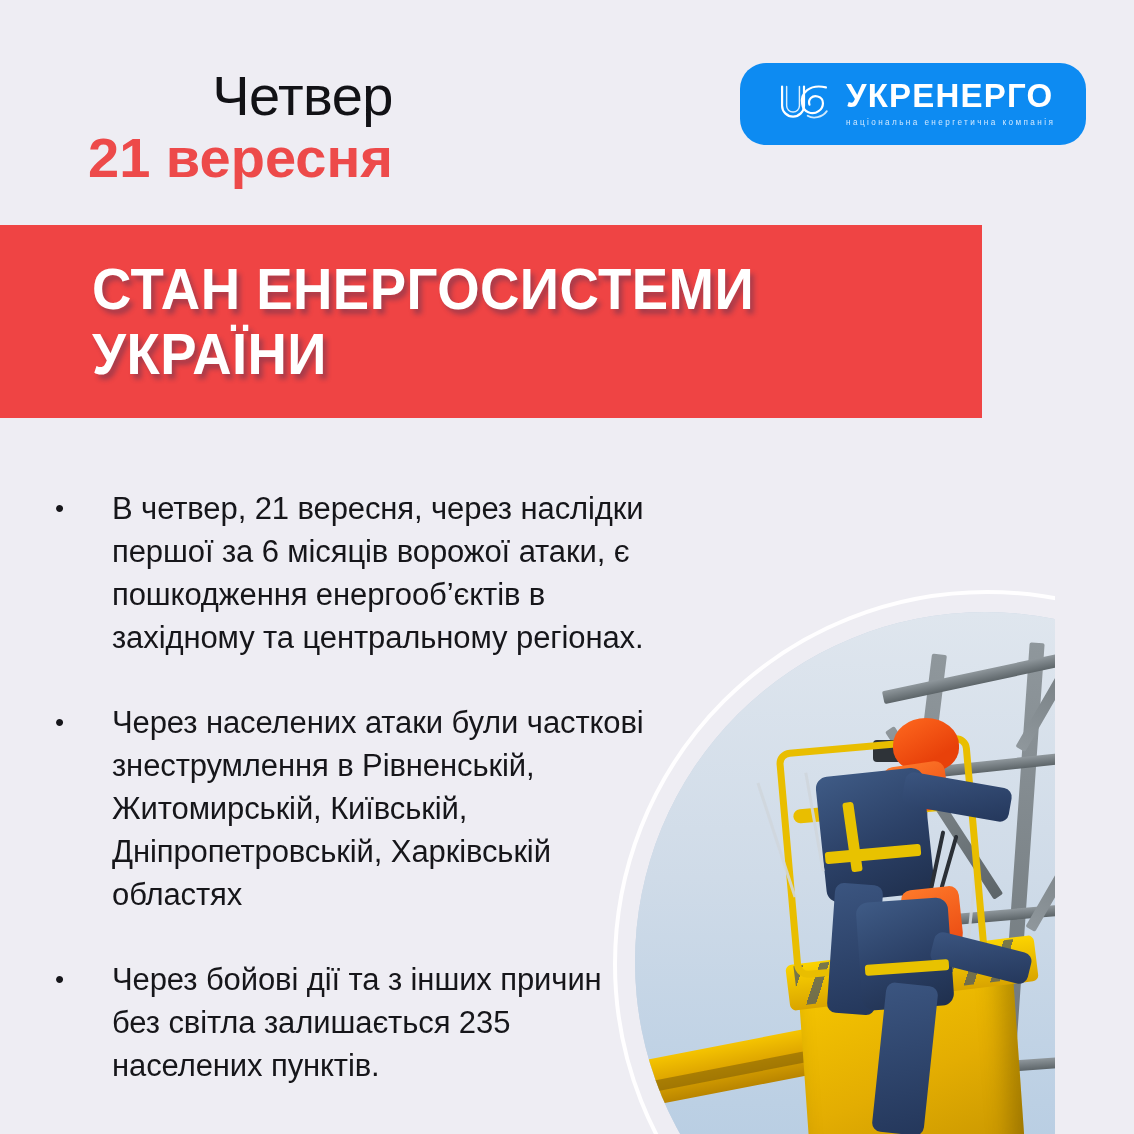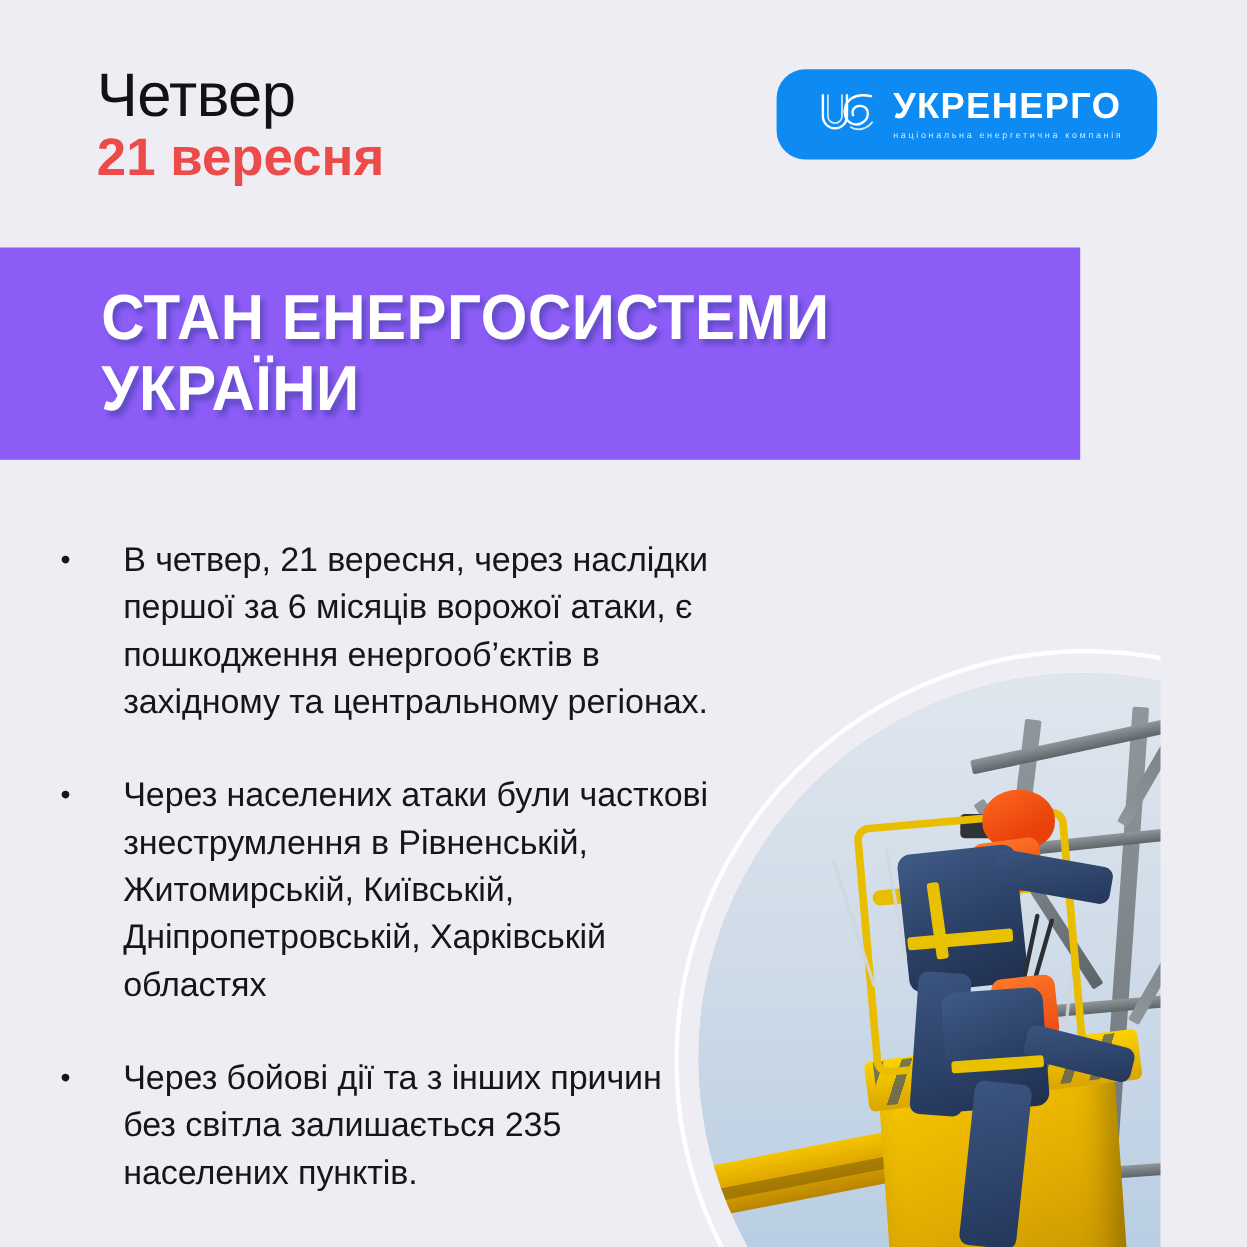--- a/index.html
+++ b/index.html
@@ -20,9 +20,10 @@
   
   .header-date{
     position:absolute;
-    left:88px; top:58px;
+    left:88px; top:68px;
     line-height:1.0;
     user-select:none;
+    text-align:right;
   }
   .date-weekday{
     font-family:"Liberation Sans", sans-serif;

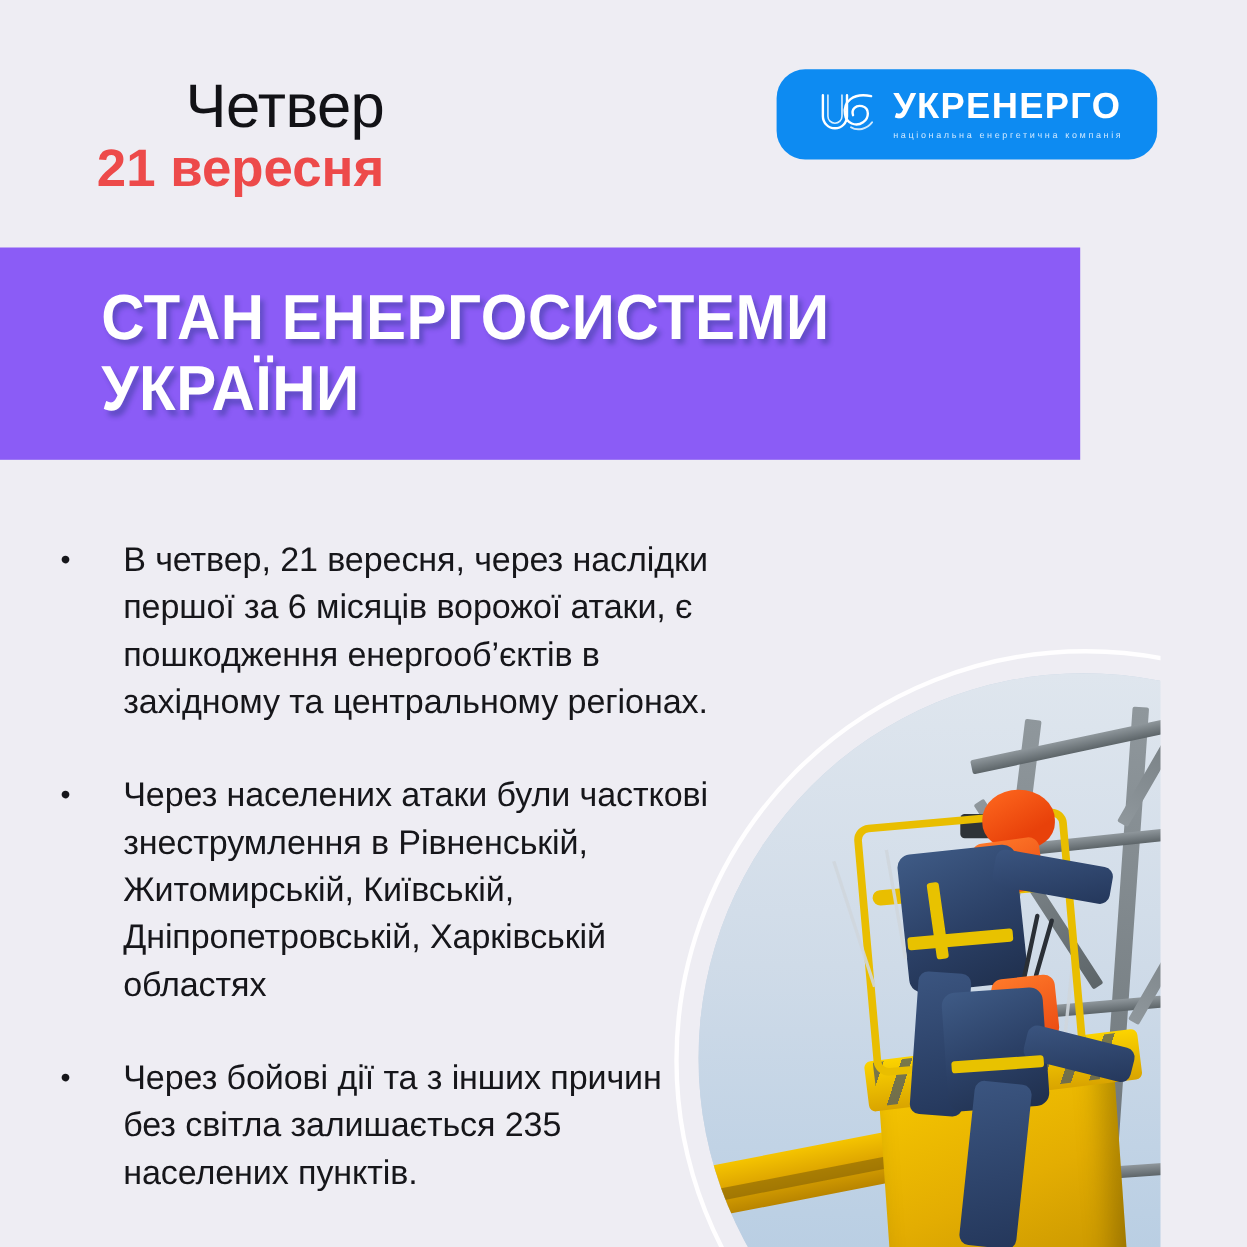--- a/index.html
+++ b/index.html
@@ -46,7 +46,7 @@
   
   .logo-badge{
     position:absolute;
-    left:706px; top:63px;
+    left:740px; top:63px;
     width:346px; height:82px;
     background:#0d8bf2;
     border-radius:26px;

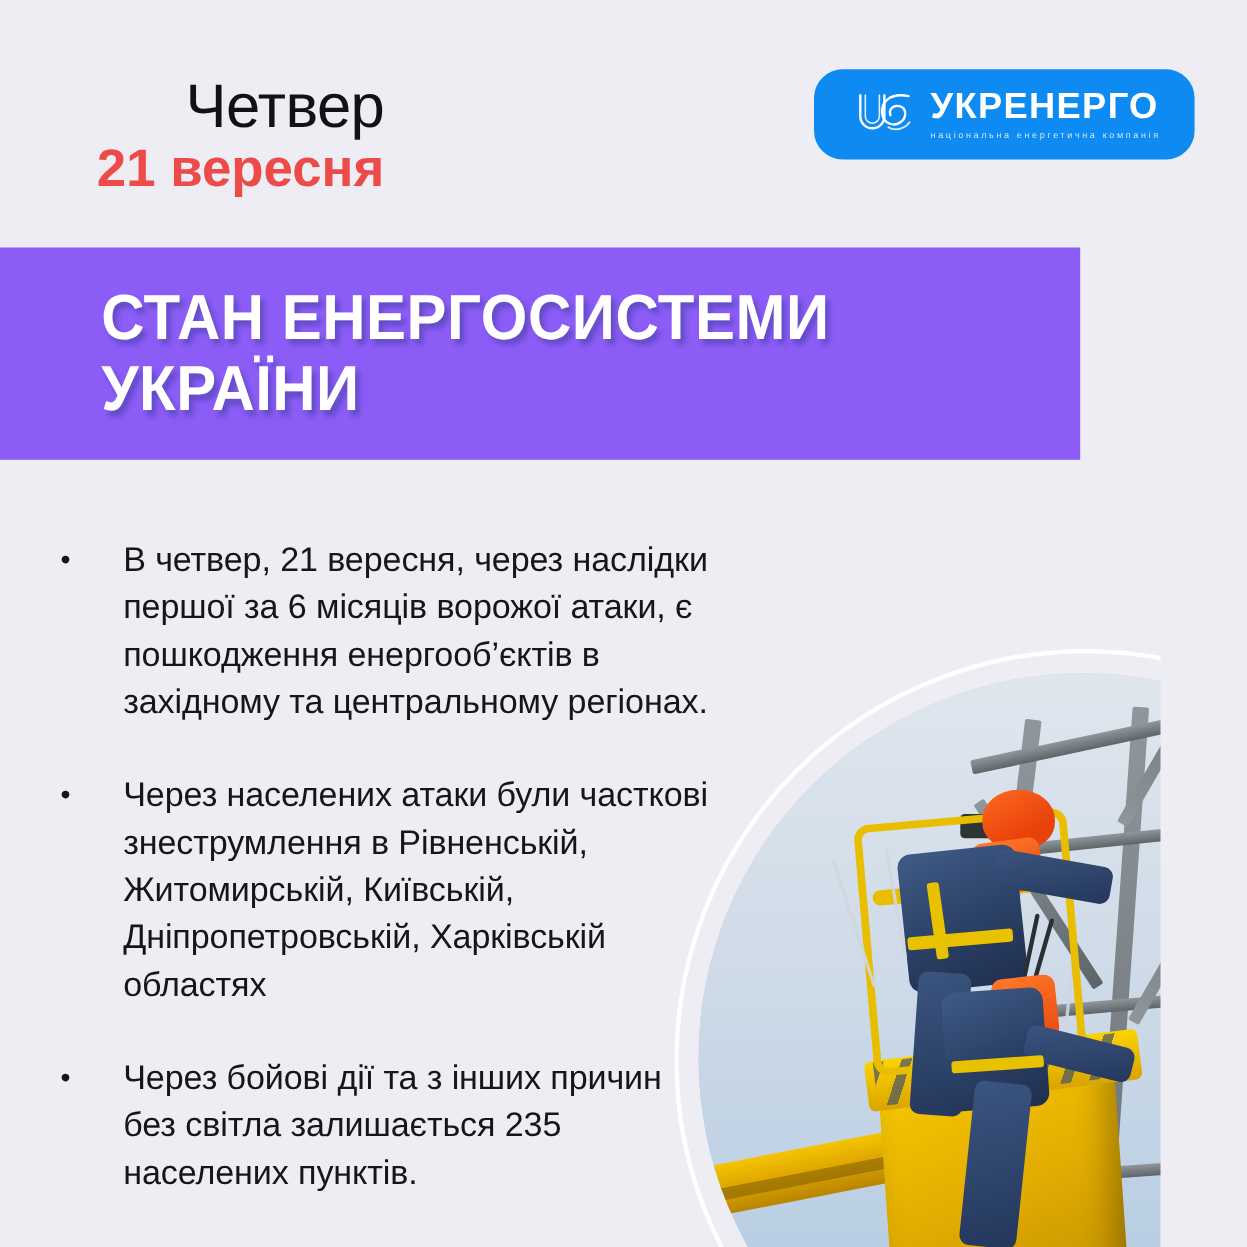--- a/index.html
+++ b/index.html
@@ -35,7 +35,7 @@
   }
   .date-day{
     font-family:"Liberation Sans", sans-serif;
-    font-size:48px;
+    font-size:56px;
     font-weight:700;
     color:#ed4a4a;
     letter-spacing:0px;

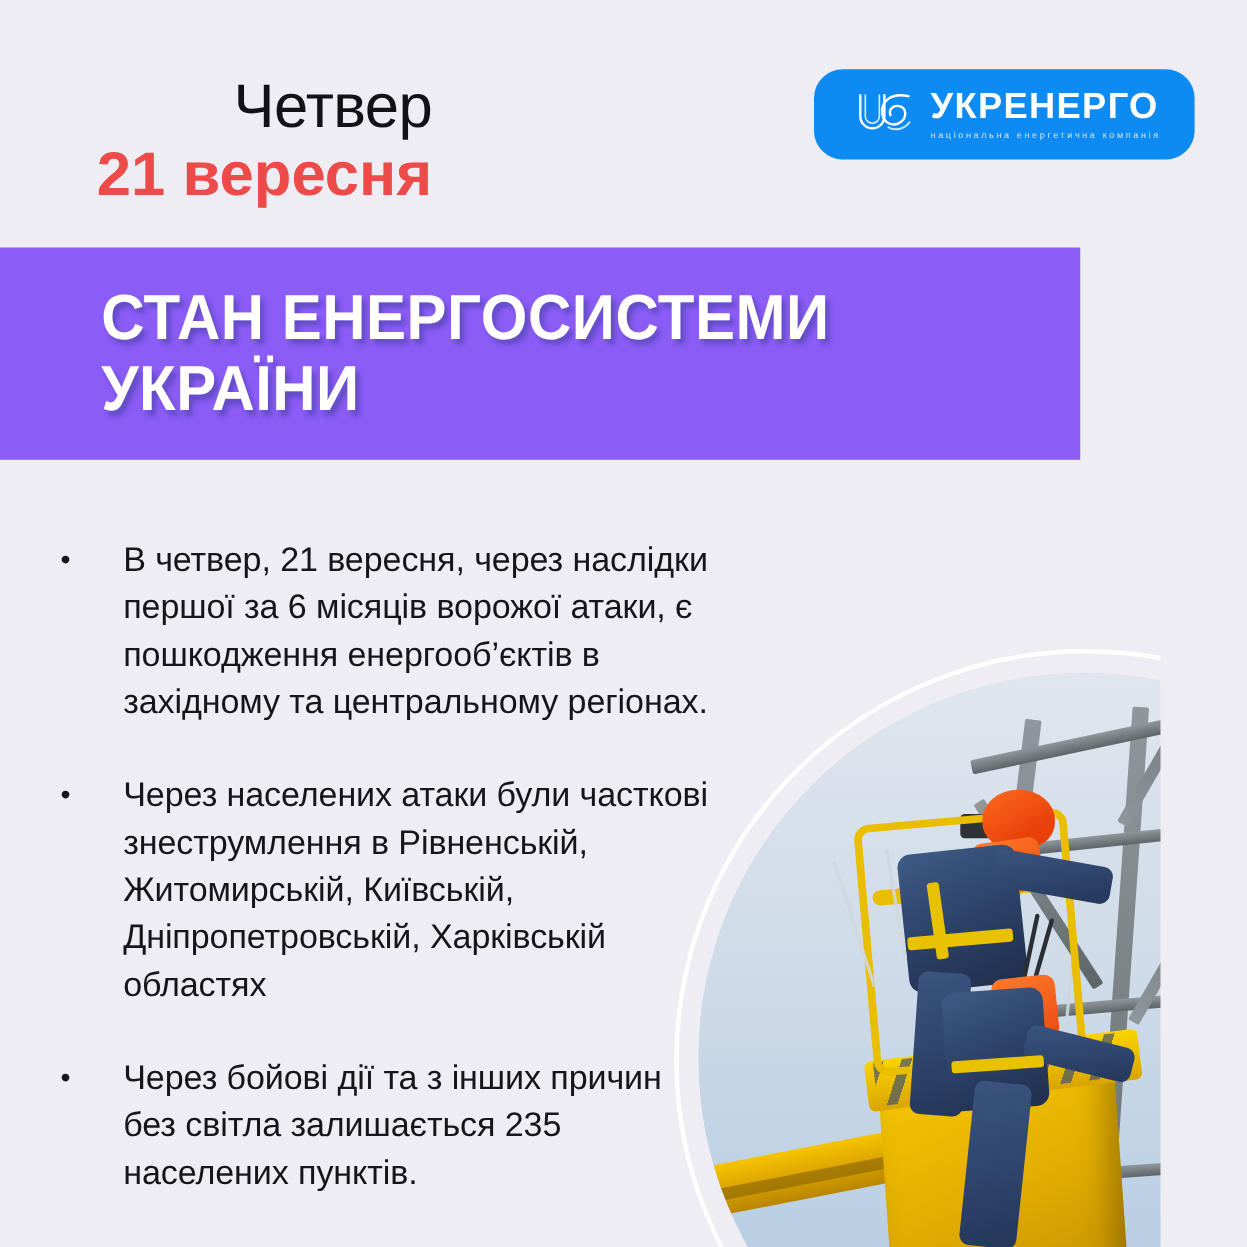--- a/index.html
+++ b/index.html
@@ -90,7 +90,7 @@
     position:absolute;
     left:0; top:225px;
     width:982px; height:193px;
-    background:#8b5cf6;
+    background:#ef4444;
     display:flex;
     align-items:center;
   }

